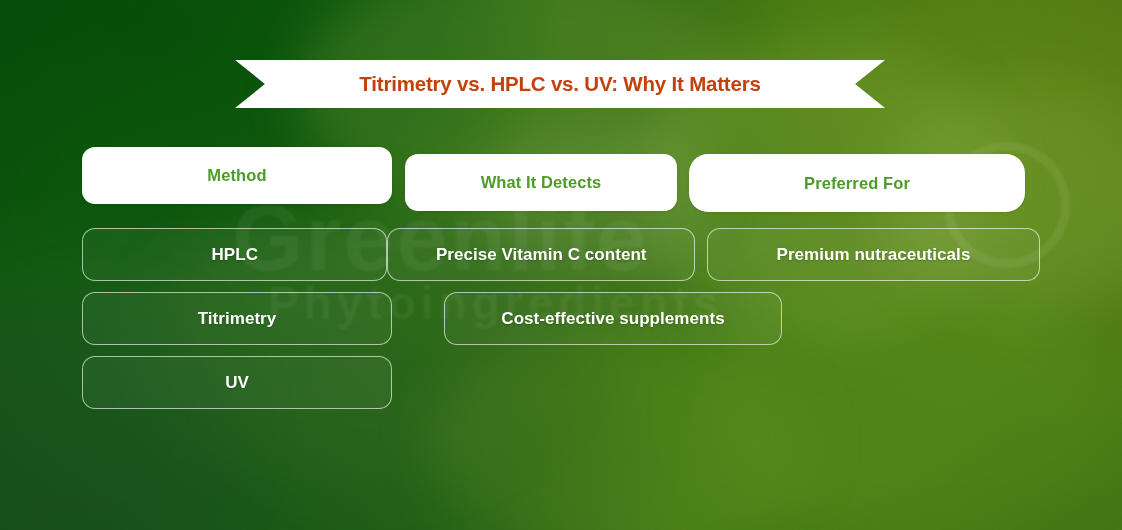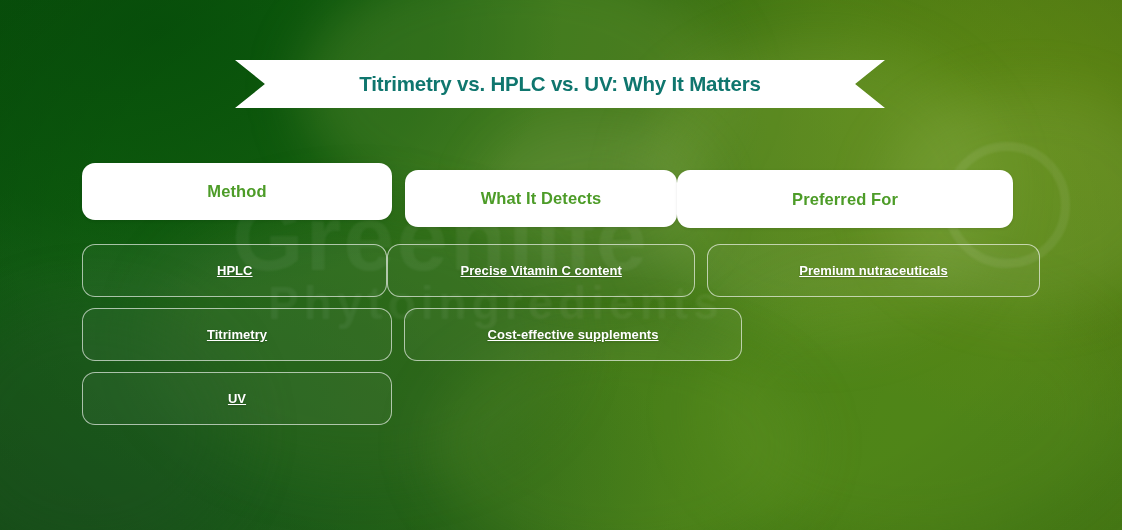--- a/index.html
+++ b/index.html
@@ -69,7 +69,7 @@
     display:flex; align-items:center; justify-content:center;
   }
   #banner-title {
-    color:#0f766e;
+    color:#c2410c;
     font-size:20.5px;
     font-weight:700;
     letter-spacing:-0.2px;

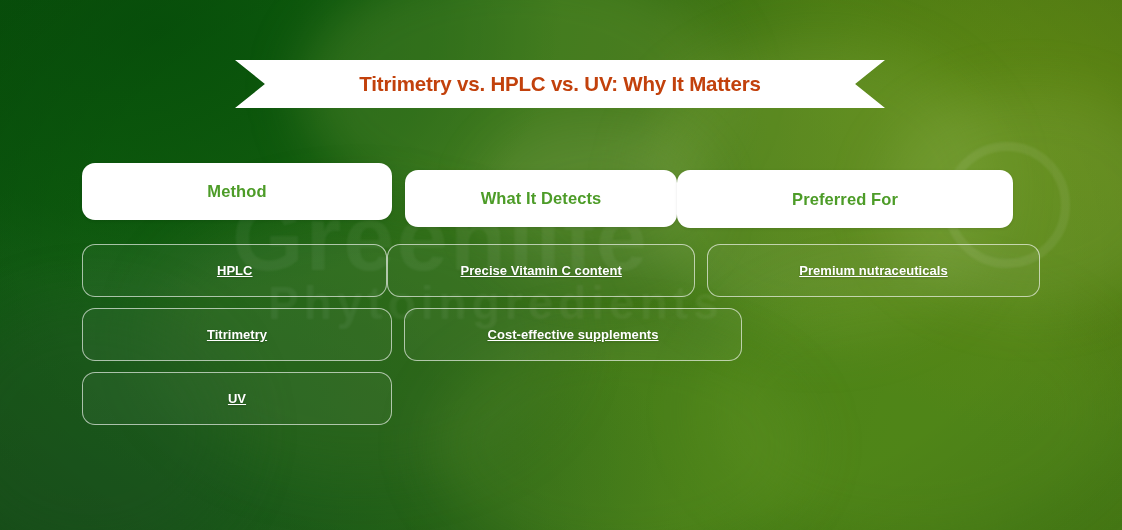--- a/index.html
+++ b/index.html
@@ -78,7 +78,7 @@
   }
 
   
-  #table { position:absolute; left:82px; top:160px; width:958px; }
+  #table { position:absolute; left:82px; top:144px; width:958px; }
   .row { display:flex; gap:0; }
   .cell { display:flex; align-items:center; justify-content:center; text-align:center; }
 

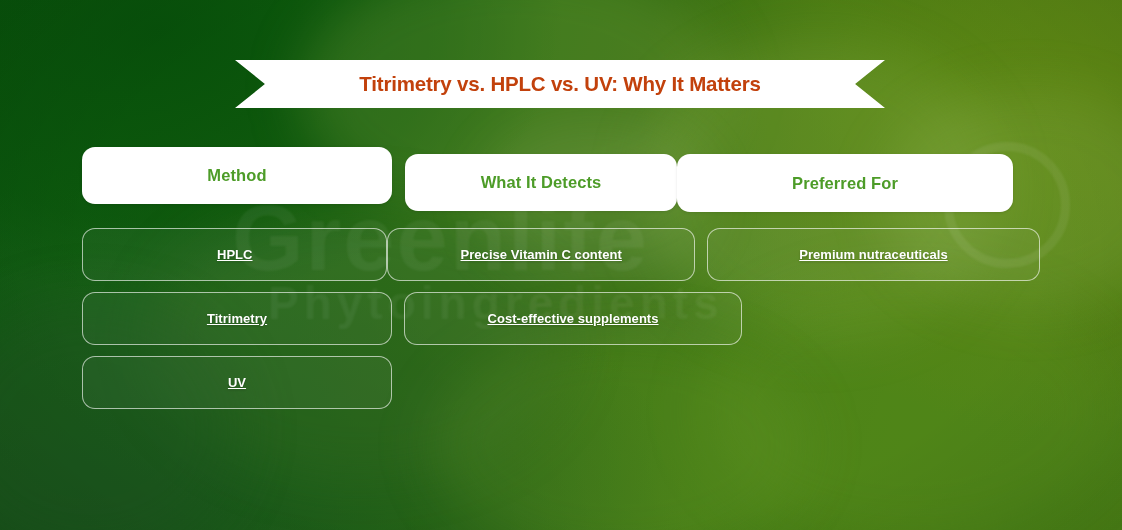--- a/index.html
+++ b/index.html
@@ -96,7 +96,7 @@
   }
   .hc1 { width:310px; height:57px; margin-left:0px;  margin-top:3px; }
   .hc2 { width:272px; height:57px; margin-left:13px; margin-top:10px;justify-content:center; }
-  .hc3 { width:336px; height:58px; margin-top:10px; }
+  .hc3 { width:336px; height:58px; margin-left:12px; margin-top:10px;border-radius:19px; }
 
   .data-row { margin-top:7px; }
   .data-cell {

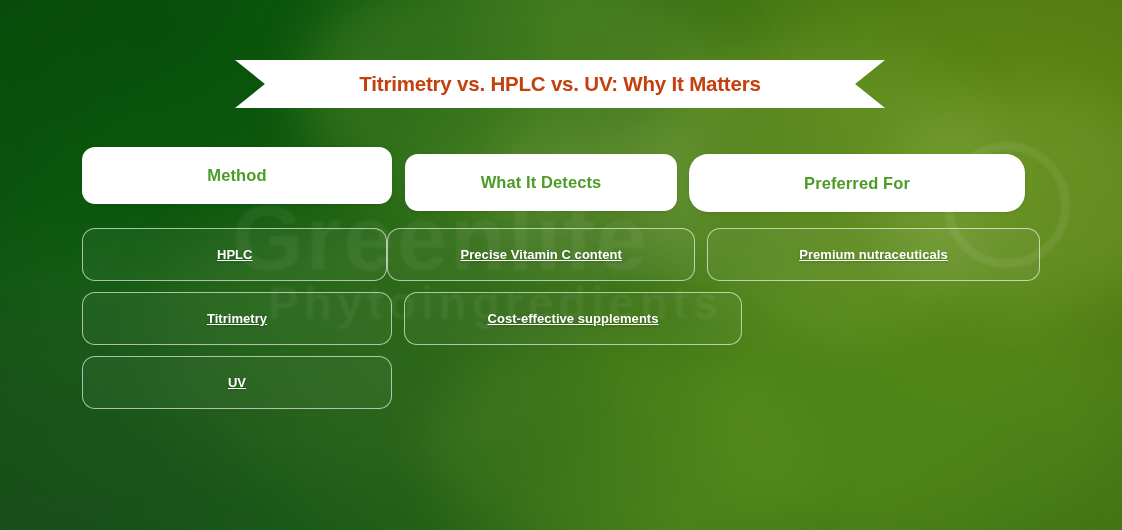--- a/index.html
+++ b/index.html
@@ -107,11 +107,10 @@
   }
   .data-cell .txt {
     color:#ffffff;
-    font-size:13px;
+    font-size:17px;
     font-weight:700;
     letter-spacing:0.05px;
     text-shadow:0 1px 2px rgba(0,0,0,0.22);
-    text-decoration:underline;
   }
   .dc1 { width:310px; }
   .dc2 { width:312px; }

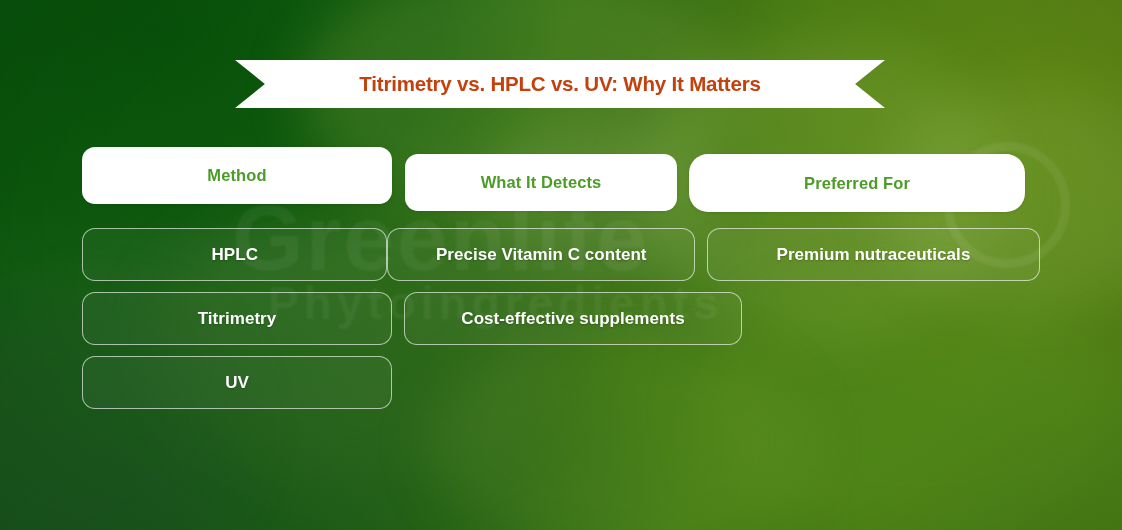--- a/index.html
+++ b/index.html
@@ -116,7 +116,7 @@
   .dc2 { width:312px; }
   .dc3 { width:338px; margin-left:12px; }
   .r1 { margin-top:16px; }
-  .r2 { margin-top:11px; }
+  .r2 { margin-top:11px;gap:40px; }
   .r3 { margin-top:11px; }
 </style>
 </head>

